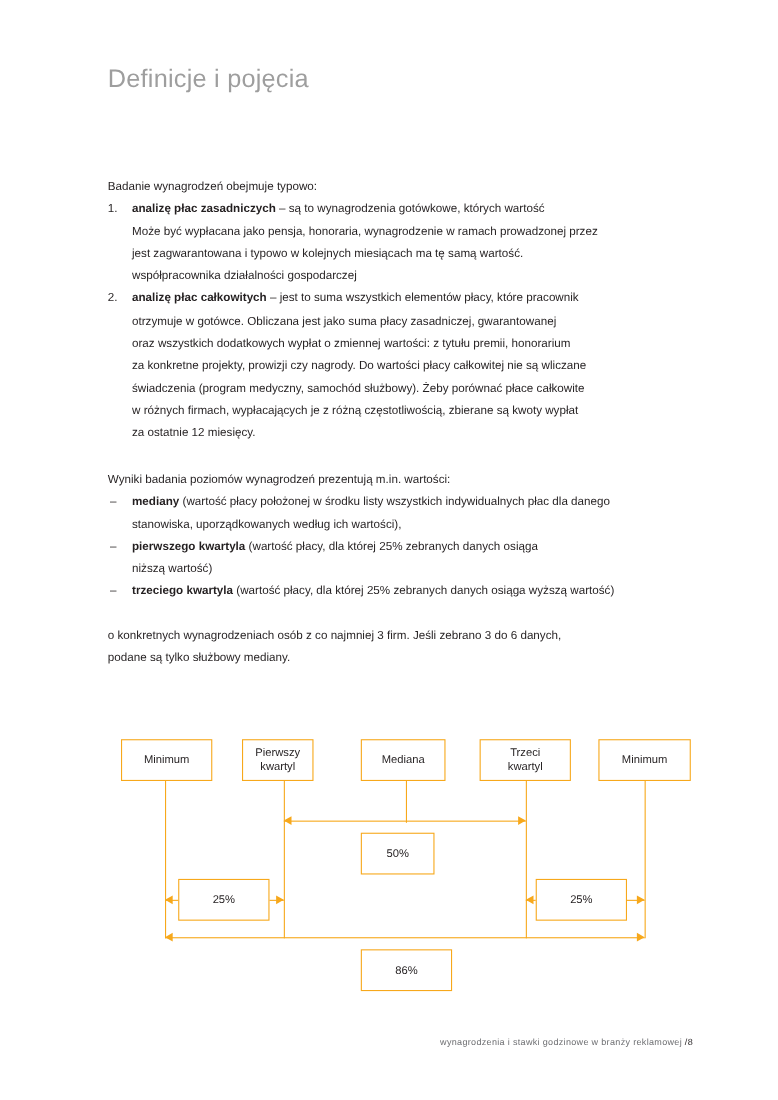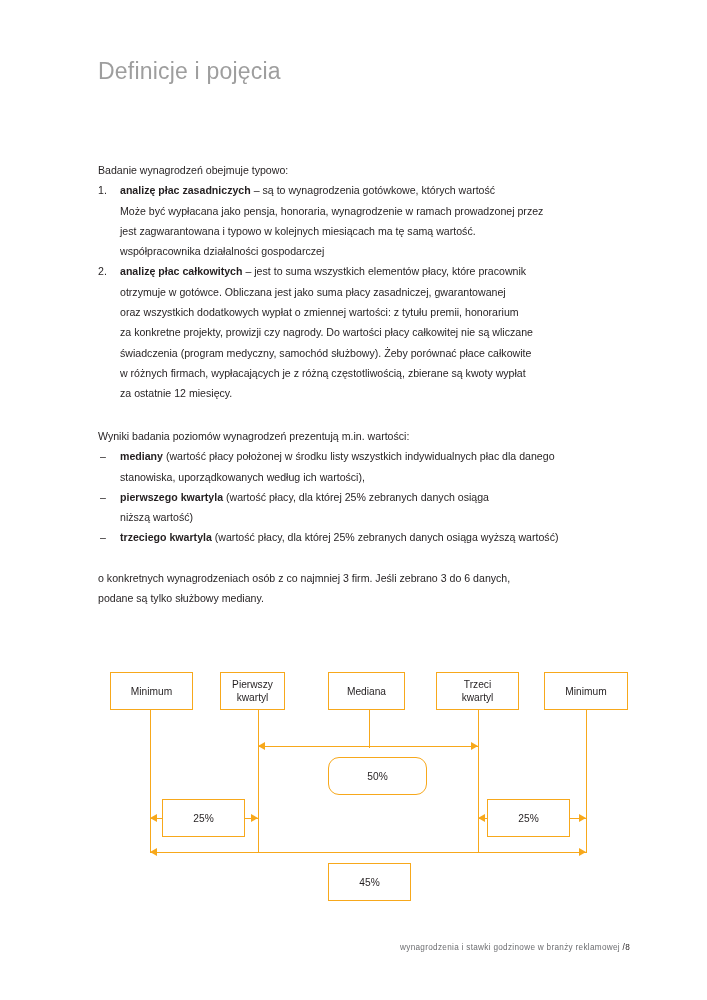--- a/index.html
+++ b/index.html
@@ -168,7 +168,7 @@
     <div class="orange-line h-line" style="left:160px; top:86px; width:220px;"></div>
     <div class="arrow arrow-l" style="left:160px; top:82px;"></div>
     <div class="arrow arrow-r" style="left:373px; top:82px;"></div>
-    <div class="box" style="left:230px; top:97px; width:99px; height:38px;border-radius:11px;">50%</div>
+    <div class="box" style="left:230px; top:97px; width:67px; height:38px;">50%</div>
 
     <div class="orange-line h-line" style="left:52px; top:158px; width:108px;"></div>
     <div class="arrow arrow-l" style="left:52px; top:154px;"></div>

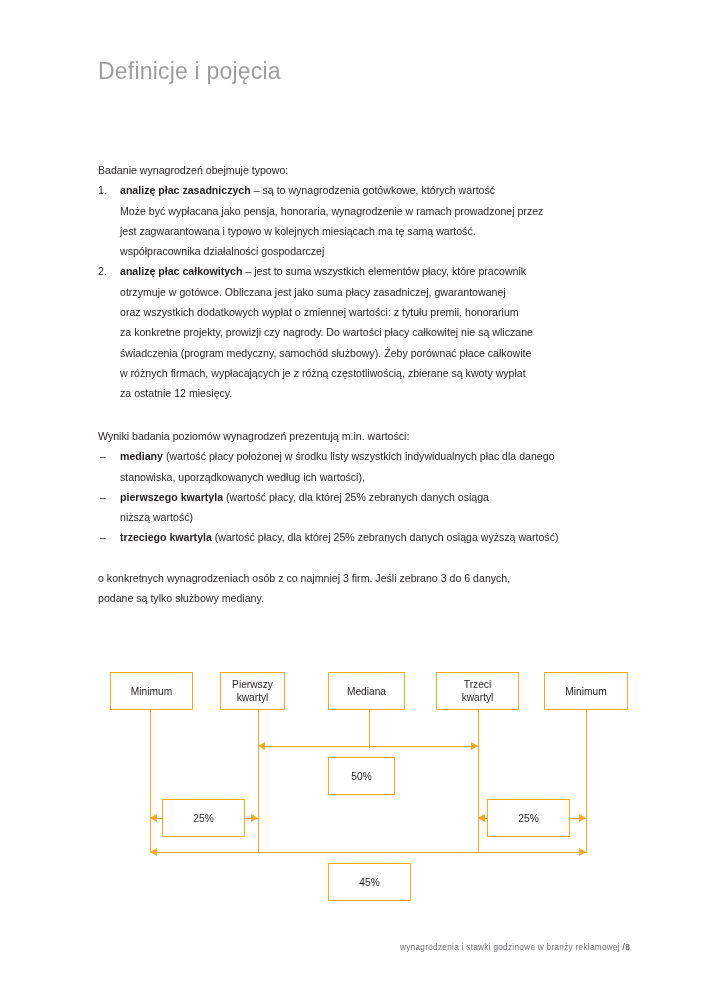--- a/index.html
+++ b/index.html
@@ -183,7 +183,7 @@
     <div class="orange-line h-line" style="left:52px; top:192px; width:436px;"></div>
     <div class="arrow arrow-l" style="left:52px; top:188px;"></div>
     <div class="arrow arrow-r" style="left:481px; top:188px;"></div>
-    <div class="box" style="left:230px; top:203px; width:83px; height:38px;">45%</div>
+    <div class="box" style="left:230px; top:203px; width:83px; height:38px;">86%</div>
   </div>
 
   <div class="footer">

